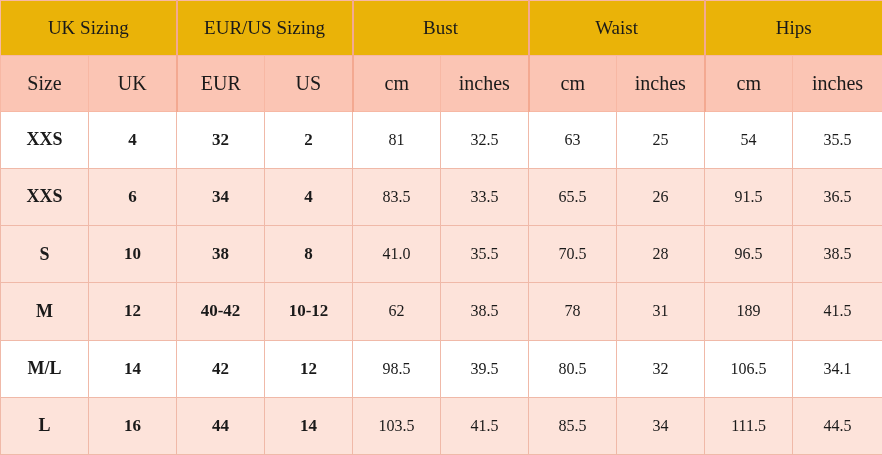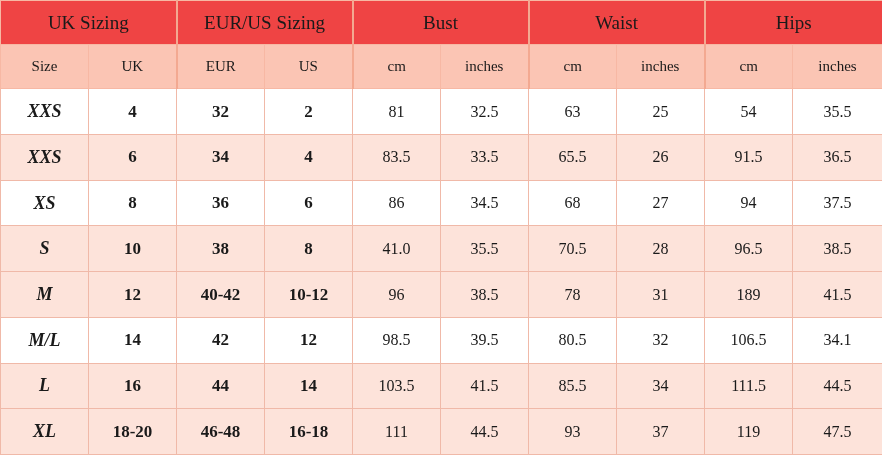--- a/index.html
+++ b/index.html
@@ -29,7 +29,7 @@
   }
   
   tr.group-head td {
-    background: #ef4444;
+    background: #eab308;
     font-size: 19px;
     font-weight: normal;
     height: 28px;

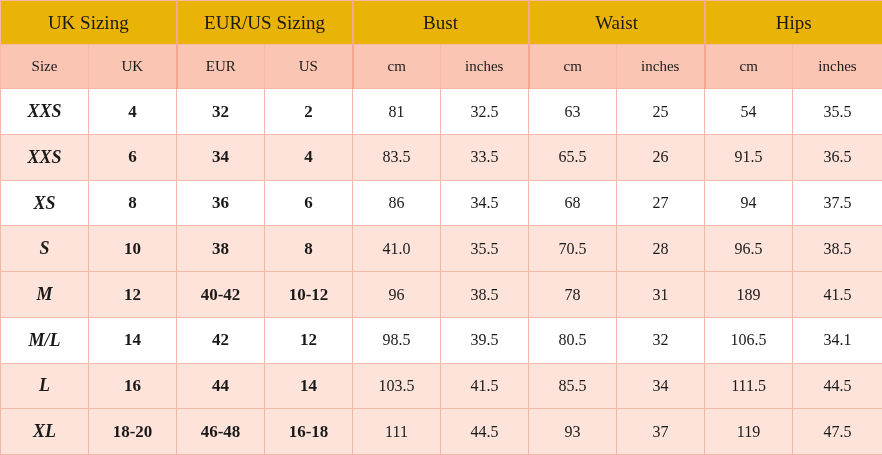--- a/index.html
+++ b/index.html
@@ -38,7 +38,7 @@
   
   tr.sub-head td {
     background: #fbc5b4;
-    font-size: 15px;
+    font-size: 20px;
     height: 28px;
     border-color: #f7b8a4;
   }

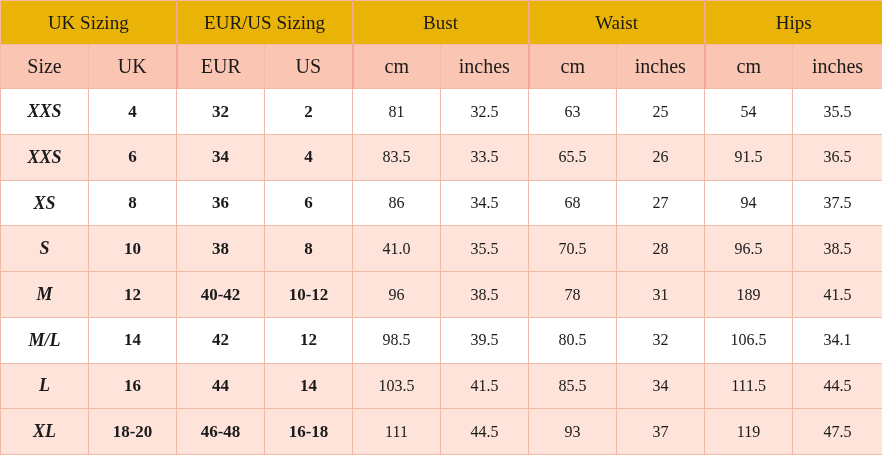--- a/index.html
+++ b/index.html
@@ -50,7 +50,6 @@
   tr.data-row td.sizecell {
     font-weight: bold;
     font-size: 18px;
-    font-style: italic;
   }
   tr.data-row td.grp-uk {
     font-weight: bold;

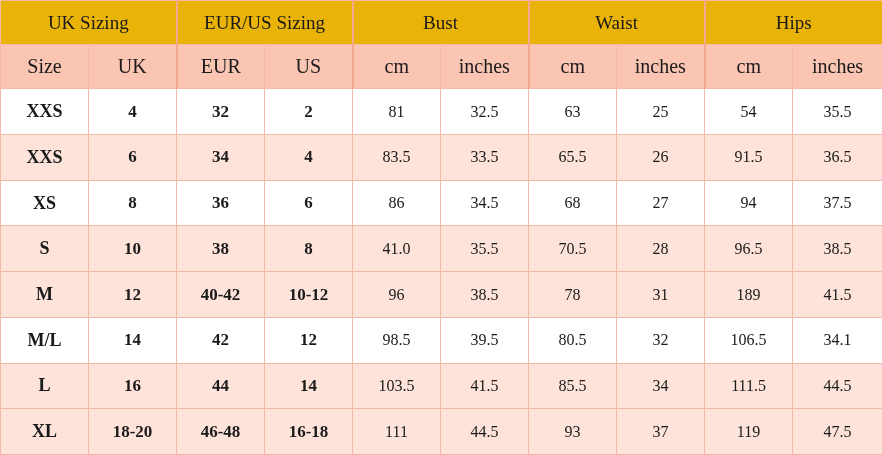--- a/index.html
+++ b/index.html
@@ -134,18 +134,6 @@
         <td class="grp-meas">91.5</td>
         <td class="grp-meas">36.5</td>
       </tr>
-      <tr class="data-row plain">
-        <td class="sizecell">XS</td>
-        <td class="grp-uk sep-right">8</td>
-        <td class="grp-uk">36</td>
-        <td class="grp-uk sep-right">6</td>
-        <td class="grp-meas">86</td>
-        <td class="grp-meas sep-right">34.5</td>
-        <td class="grp-meas">68</td>
-        <td class="grp-meas sep-right">27</td>
-        <td class="grp-meas">94</td>
-        <td class="grp-meas">37.5</td>
-      </tr>
       <tr class="data-row shaded">
         <td class="sizecell">S</td>
         <td class="grp-uk sep-right">10</td>

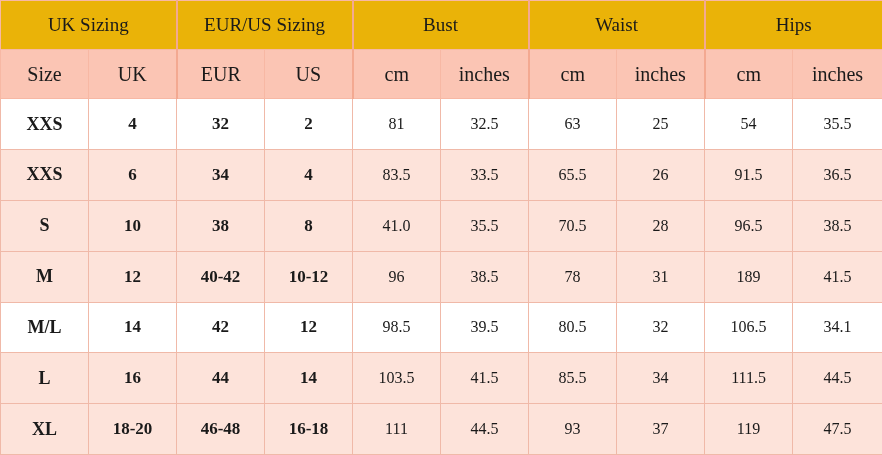--- a/index.html
+++ b/index.html
@@ -151,7 +151,7 @@
         <td class="grp-uk sep-right">12</td>
         <td class="grp-uk">40-42</td>
         <td class="grp-uk sep-right">10-12</td>
-        <td class="grp-meas">96</td>
+        <td class="grp-meas">62</td>
         <td class="grp-meas sep-right">38.5</td>
         <td class="grp-meas">78</td>
         <td class="grp-meas sep-right">31</td>

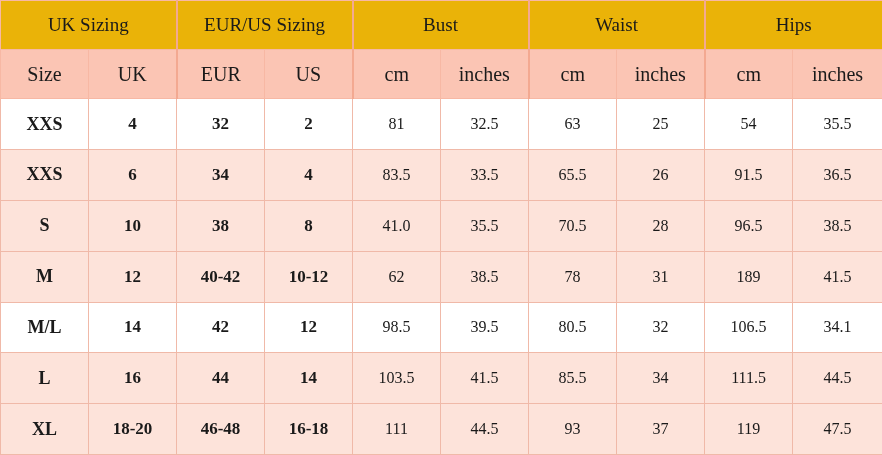--- a/index.html
+++ b/index.html
@@ -182,18 +182,6 @@
         <td class="grp-meas">111.5</td>
         <td class="grp-meas">44.5</td>
       </tr>
-      <tr class="data-row shaded">
-        <td class="sizecell">XL</td>
-        <td class="grp-uk sep-right">18-20</td>
-        <td class="grp-uk">46-48</td>
-        <td class="grp-uk sep-right">16-18</td>
-        <td class="grp-meas">111</td>
-        <td class="grp-meas sep-right">44.5</td>
-        <td class="grp-meas">93</td>
-        <td class="grp-meas sep-right">37</td>
-        <td class="grp-meas">119</td>
-        <td class="grp-meas">47.5</td>
-      </tr>
     </tbody>
 </table>
 

